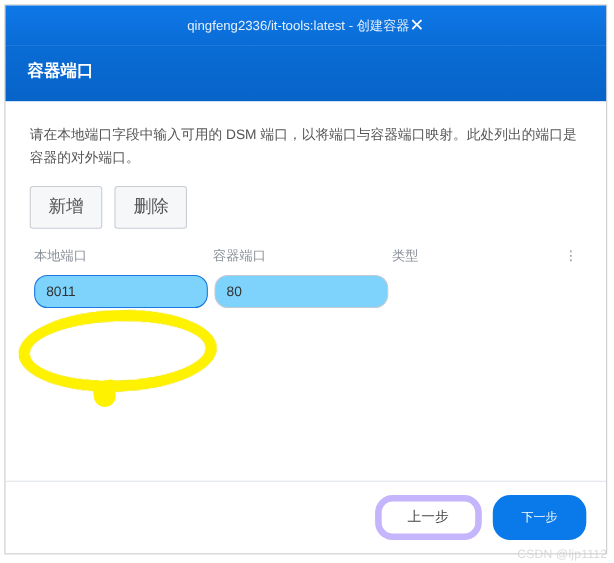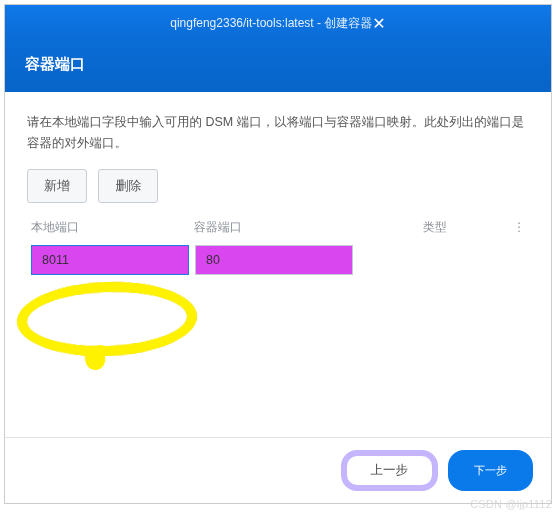--- a/index.html
+++ b/index.html
@@ -63,7 +63,7 @@
     background: #f5f7f9;
     border-radius: 3px;
     color: #555;
-    font-size: 13px;
+    font-size: 16px;
     cursor: pointer;
     margin-right: 8px;
   }

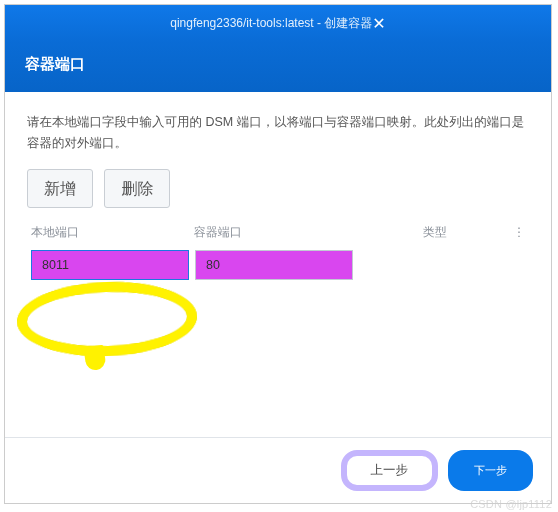--- a/index.html
+++ b/index.html
@@ -76,7 +76,7 @@
   }
   .col-local { width: 158px; }
   .col-container { width: 158px; margin-left: 6px; }
-  .col-type { width: 158px; margin-left: 6px; text-align: center; }
+  .col-type { width: 158px; margin-left: 6px; }
   .col-more { flex: 1; text-align: right; color: #8a9099; cursor: pointer; }
   .grid-row {
     display: flex;

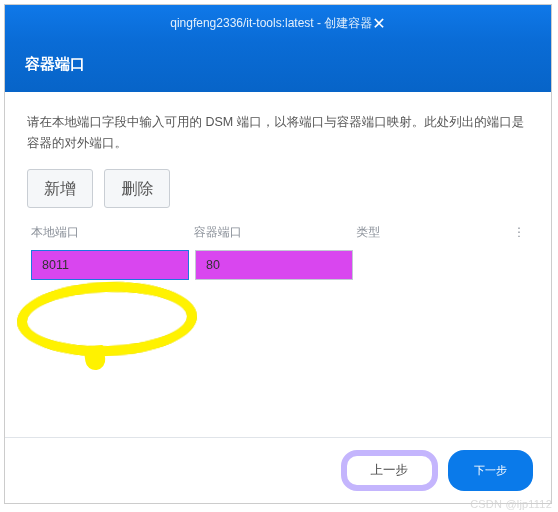--- a/index.html
+++ b/index.html
@@ -87,11 +87,11 @@
   .inp, .sel {
     height: 30px;
     border: 1px solid #c2cad3;
-    border-radius: 0;
+    border-radius: 12px;
     padding: 0 10px;
     font-size: 12.5px;
     color: #333;
-    background: #d946ef;
+    background: #7dd3fc;
     width: 100%;
   }
   .inp-focus {

